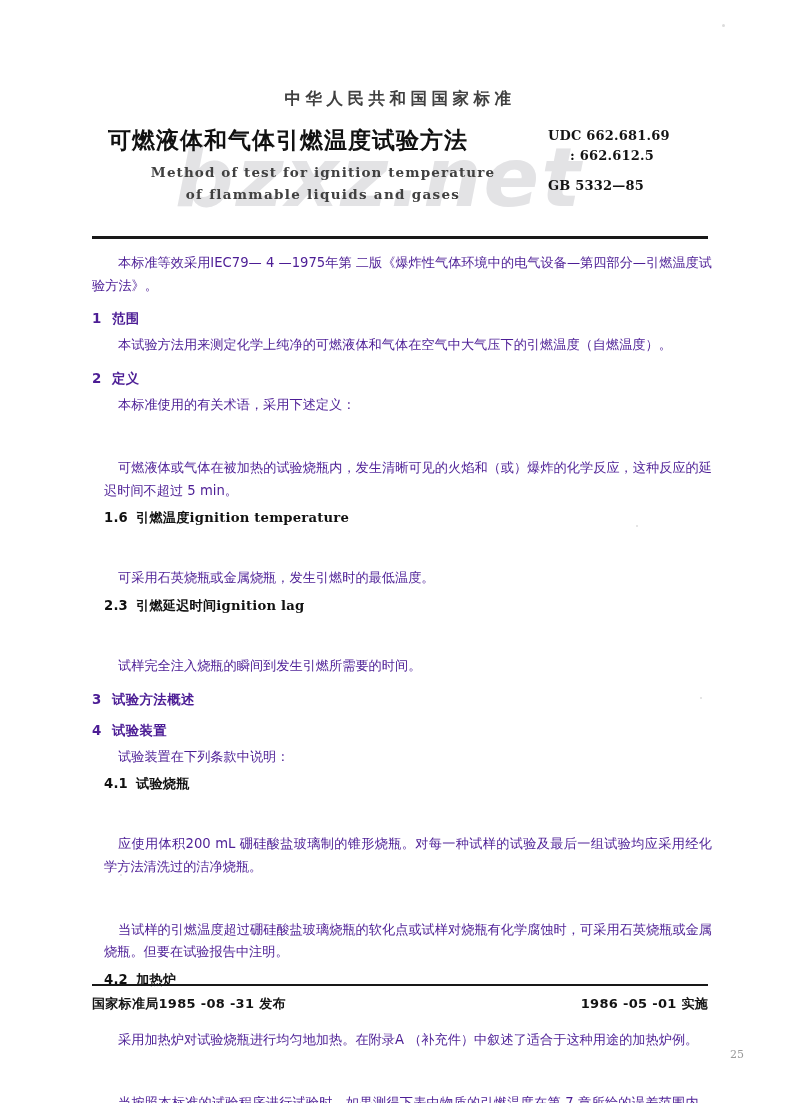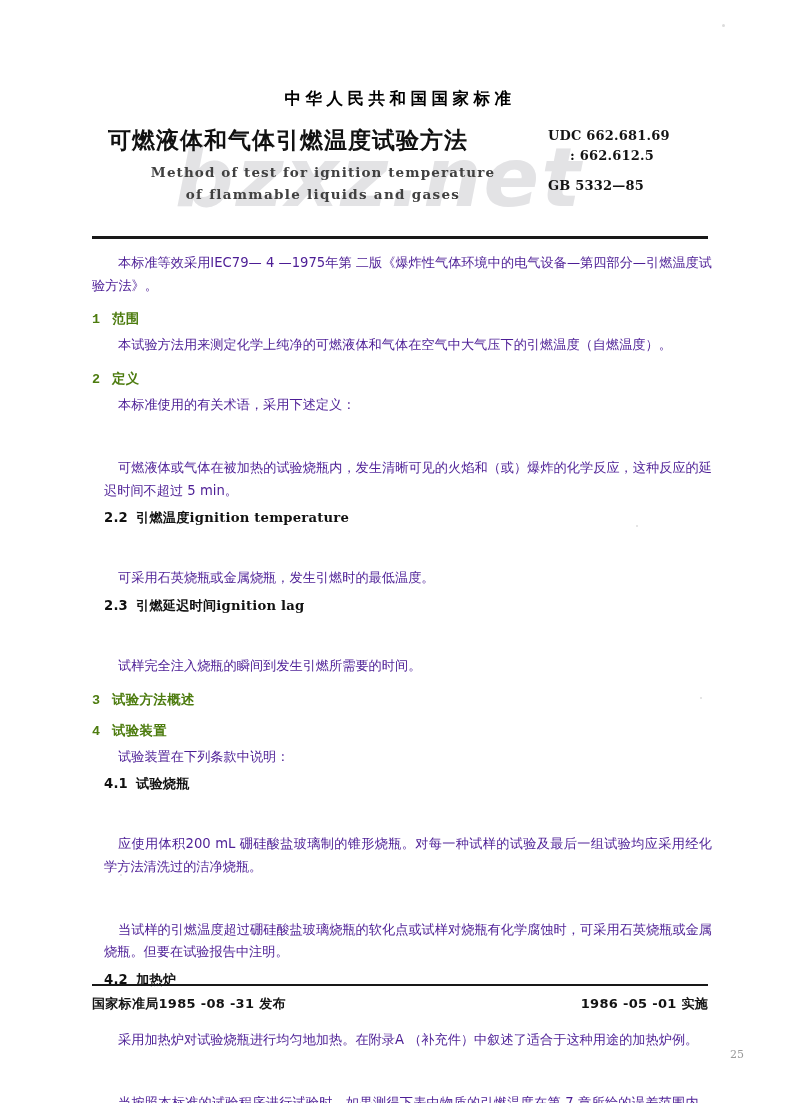--- a/index.html
+++ b/index.html
@@ -45,7 +45,7 @@
     font-size: 16.5px;
     font-weight: 700;
     letter-spacing: 4.5px;
-    color: #000000;
+    color: #404040;
     z-index: 2;
   }
 

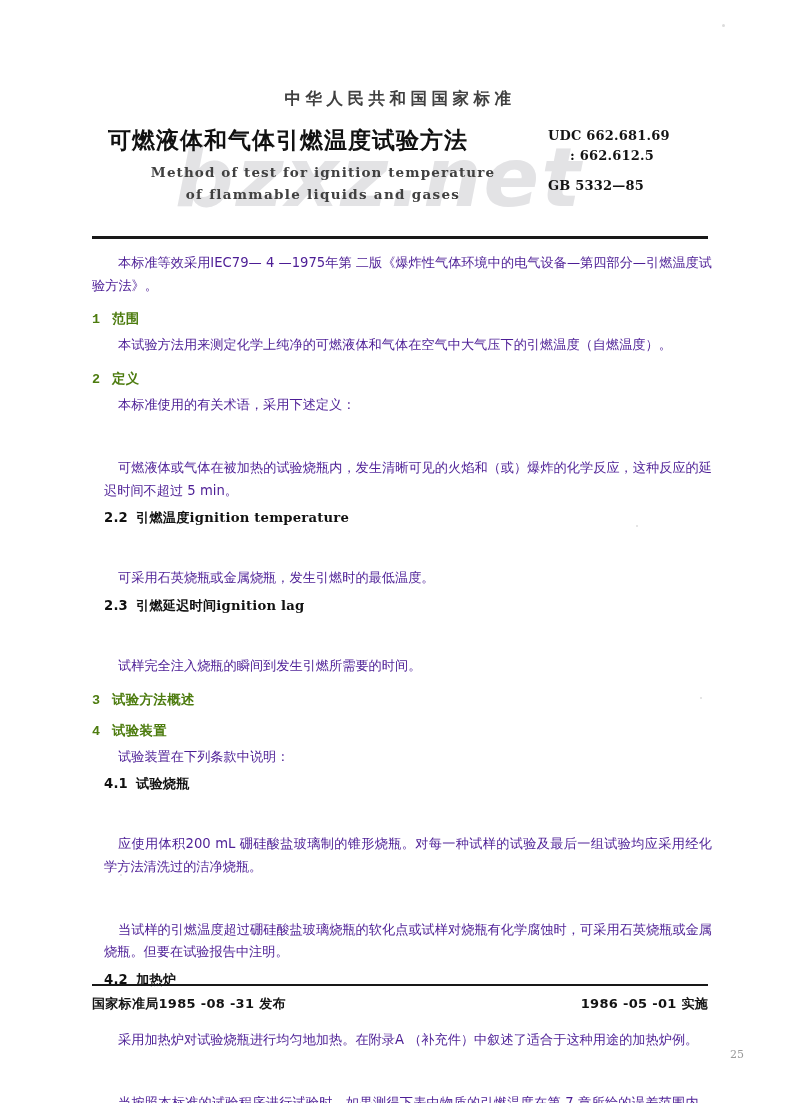--- a/index.html
+++ b/index.html
@@ -136,10 +136,9 @@
   .heading {
     font-size: 13.4px;
     font-weight: 700;
-    color: #4d7c0f;
+    color: #4c1d95;
     margin: 13px 0 6px 0;
     letter-spacing: 0.4px;
-    font-family: Liberation Mono, monospace;
   }
   .heading .num { display: inline-block; min-width: 20px; }
 

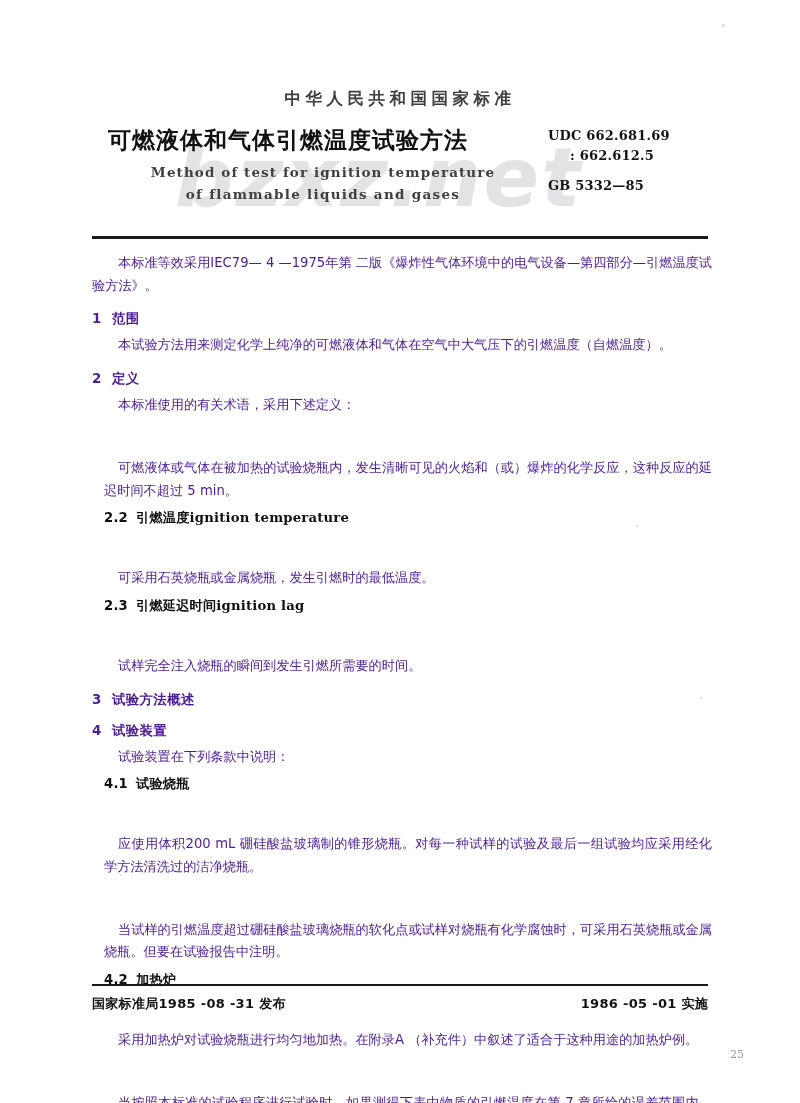--- a/index.html
+++ b/index.html
@@ -243,7 +243,7 @@
     </div>
 
     <div class="subheading">
-      <span class="num">2.2</span><span>引燃温度</span><span class="en">ignition temperature</span>
+      <span class="num">1.6</span><span>引燃温度</span><span class="en">ignition temperature</span>
     </div>
     <div class="sub-body">
       <p class="para indent">可采用石英烧瓶或金属烧瓶，发生引燃时的最低温度。</p>

